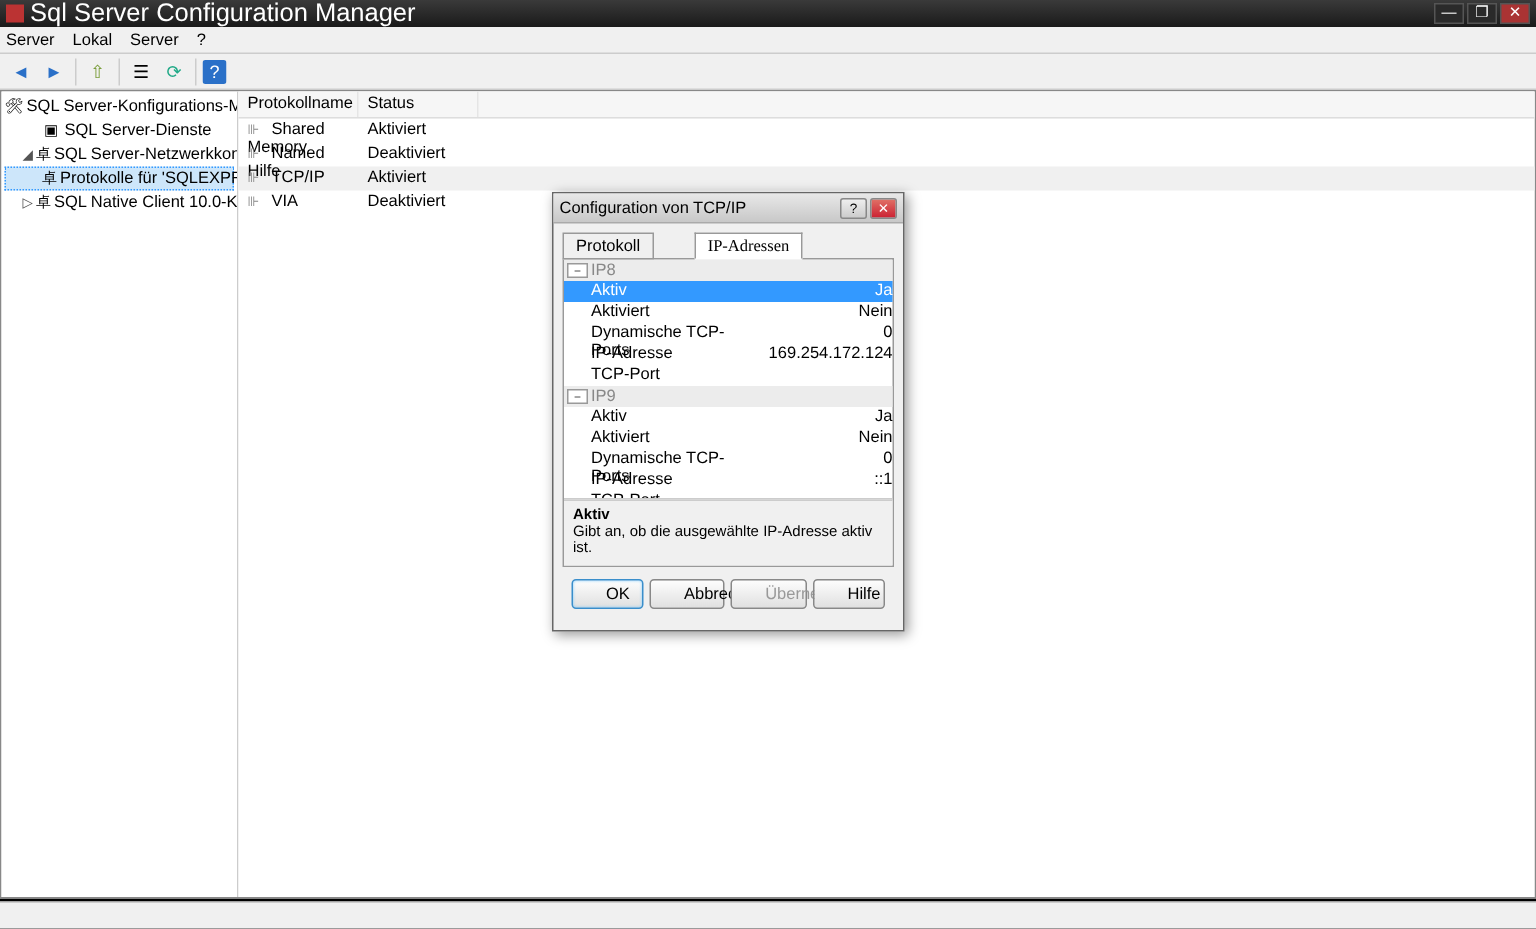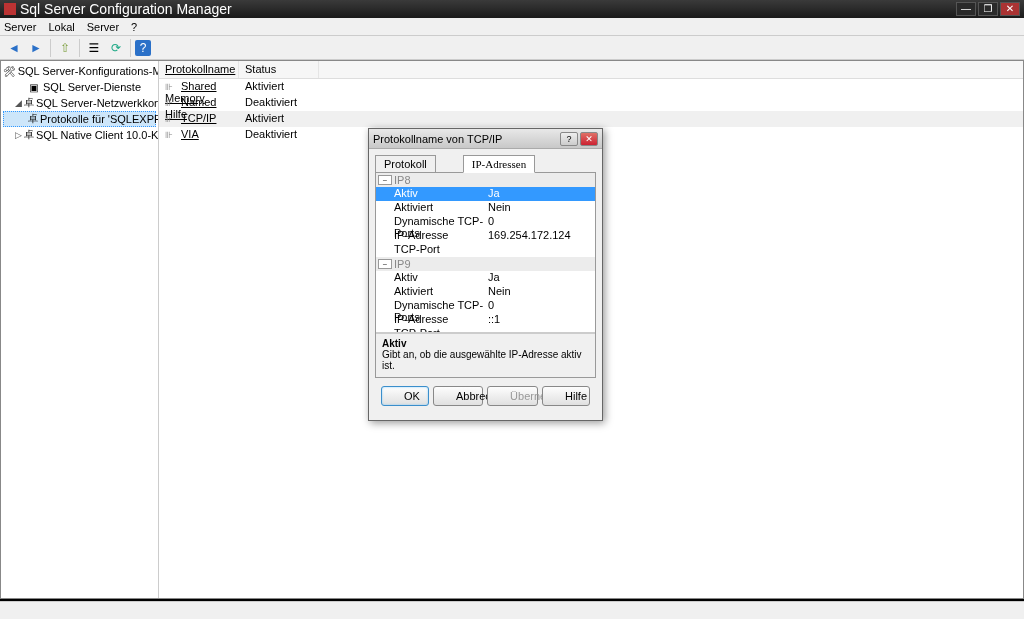--- a/index.html
+++ b/index.html
@@ -6,7 +6,7 @@
 body { background: #000; width: 1024px; height: 619px; overflow: hidden; position: relative; }
 .titlebar { background: linear-gradient(#3a3a3a,#1a1a1a); color: #fff; height: 18px; display: flex; align-items: center; padding: 0 4px; }
 .titlebar .app-icon { width: 12px; height: 12px; background: #b33; margin-right: 4px; }
-.titlebar .title { flex: 1; font-size: 14px; }
+.titlebar .title { flex: 1; font-size: 17px; }
 .win-btns { display: flex; gap: 2px; }
 .win-btn { width: 20px; height: 14px; background: #2a2a2a; color: #fff; display: flex; align-items: center; justify-content: center; border: 1px solid #555; font-size: 10px; line-height: 1; cursor: default; }
 .win-btn.close { background: #a33; }

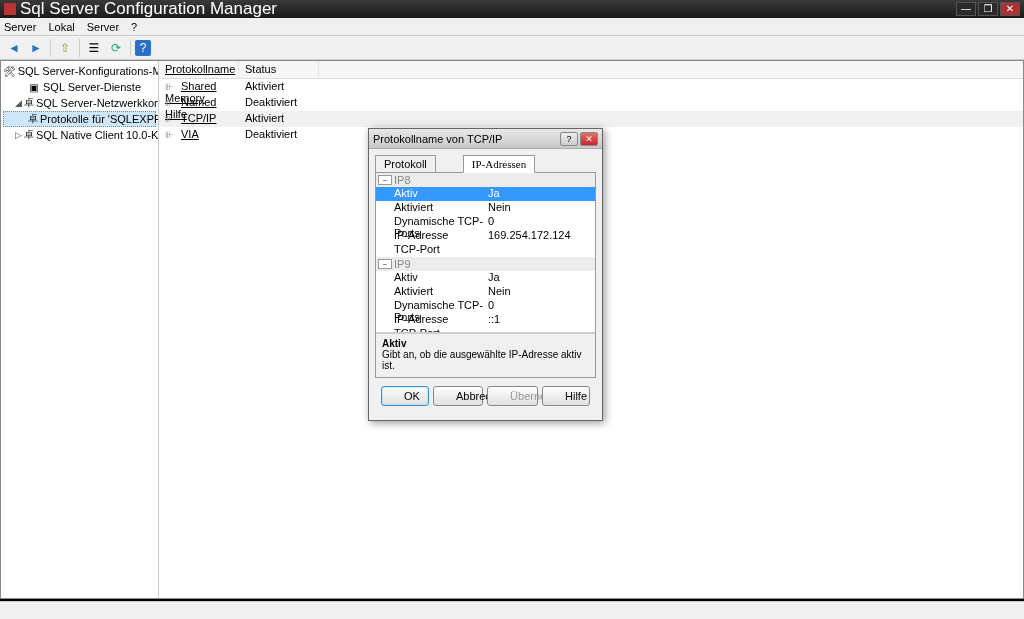--- a/index.html
+++ b/index.html
@@ -26,7 +26,7 @@
 .list { flex: 1; background: #fff; }
 .list-header { display: flex; background: #f6f6f6; border-bottom: 1px solid #ddd; height: 18px; }
 .list-header .col { padding: 2px 6px; border-right: 1px solid #e5e5e5; }
-.col1 { width: 80px; text-decoration: underline; }
+.col1 { width: 80px; }
 .col2 { width: 80px; }
 .list-row { display: flex; height: 16px; align-items: flex-start; }
 .list-row .cell { padding: 1px 6px; }

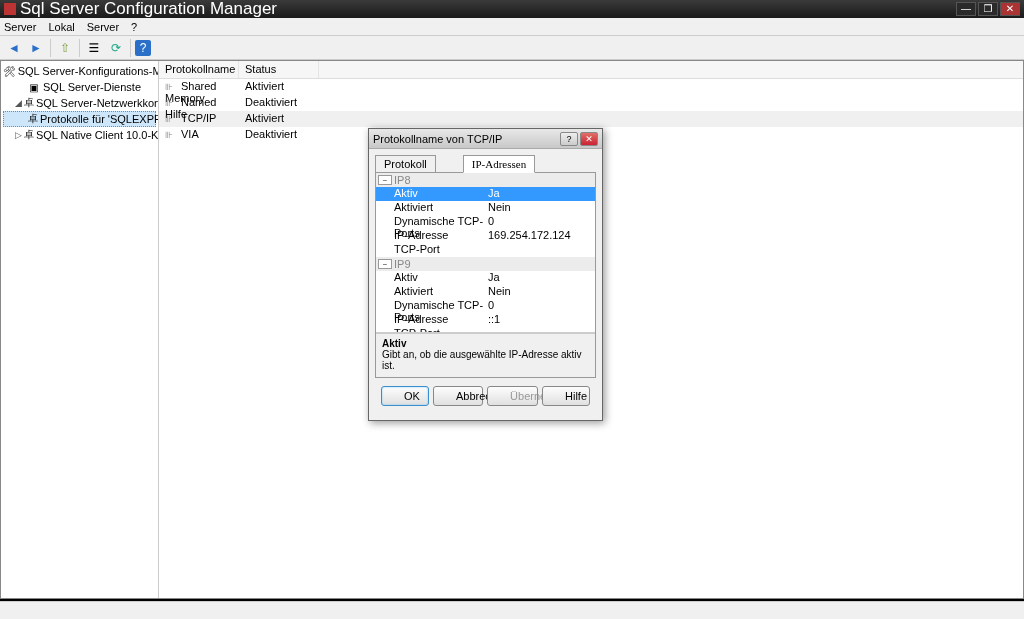--- a/index.html
+++ b/index.html
@@ -146,7 +146,7 @@
 
 <div class="dialog">
   <div class="dlg-title">
-    <span class="t">Protokollname von TCP/IP</span>
+    <span class="t">Configuration von TCP/IP</span>
     <span class="hbtn">?</span>
     <span class="hbtn close">✕</span>
   </div>

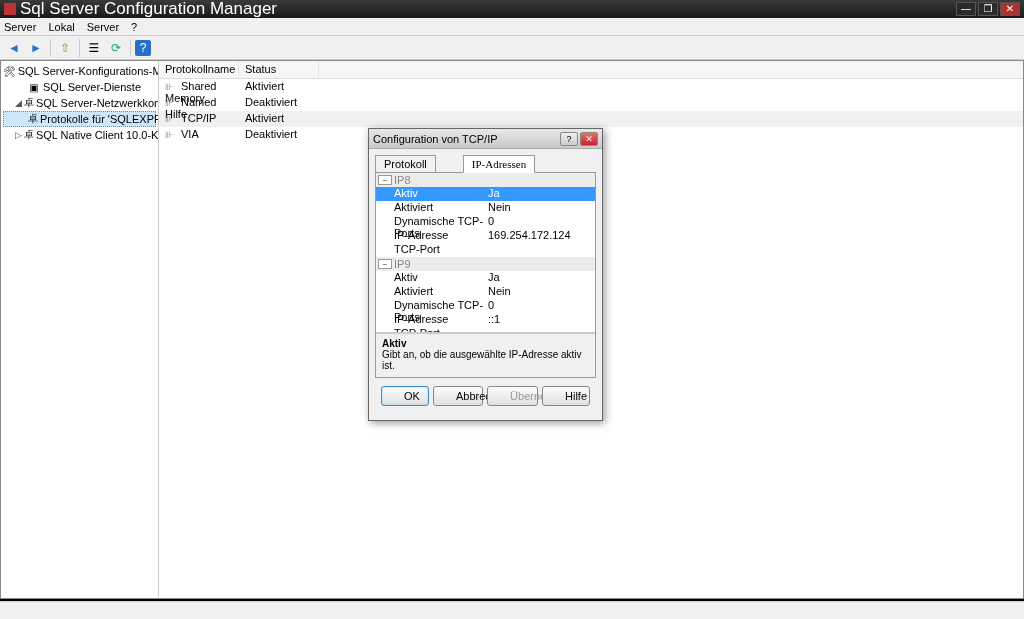--- a/index.html
+++ b/index.html
@@ -51,7 +51,7 @@
 .pg-row { display: flex; height: 14px; font-size: 10px; }
 .pg-row.sel { background: #3399ff; color: #fff; }
 .pg-row .k { width: 110px; padding-left: 18px; }
-.pg-row .v { flex: 1; padding-left: 2px; }
+.pg-row .v { flex: 1; padding-left: 2px; text-align: right; }
 .pg-desc { padding: 4px 6px; height: 44px; background: #f0f0f0; border-top: 1px solid #ccc; }
 .pg-desc .dt { font-weight: bold; font-size: 10px; }
 .pg-desc .dd { font-size: 10px; }

